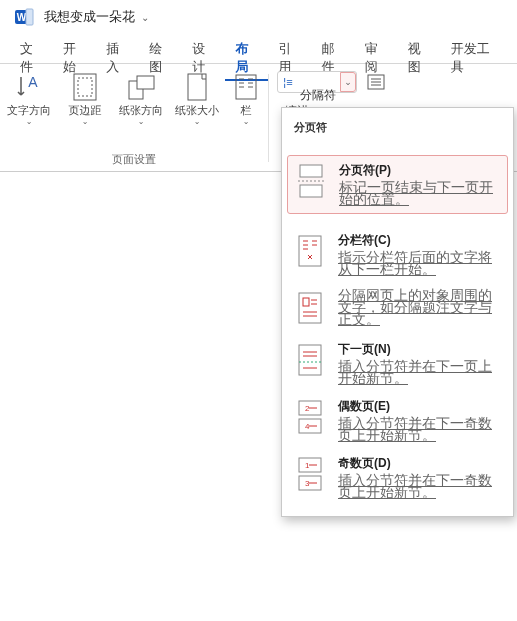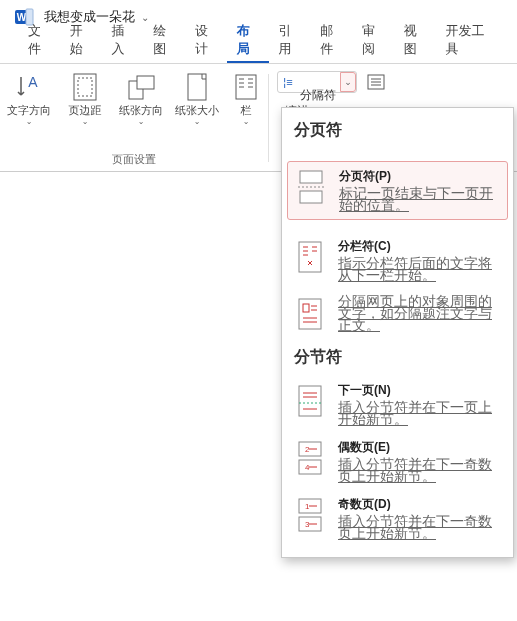--- a/index.html
+++ b/index.html
@@ -9,7 +9,7 @@
 .titlebar .doc-title { font-size: 13px; color: #222; }
 .titlebar .chev { color: #666; font-size: 10px; margin-left: -4px; }
 
-.ribbon-tabs { display: flex; height: 30px; align-items: flex-end; padding: 0 18px; gap: 0; border-bottom: 1px solid #d6d6d6; }
+.ribbon-tabs { display: flex; height: 30px; align-items: flex-start; padding: 0 10px; gap: 0; border-bottom: 1px solid #d6d6d6; }
 .ribbon-tabs .tab { padding: 6px 10px 5px; font-size: 13px; color: #444; cursor: pointer; }
 .ribbon-tabs .tab.active { color: #185abd; font-weight: 700; border-bottom: 2px solid #185abd; padding-bottom: 3px; }
 

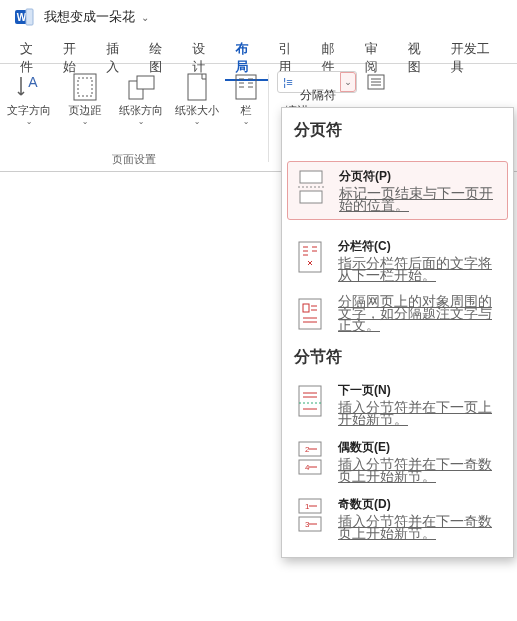--- a/index.html
+++ b/index.html
@@ -34,7 +34,7 @@
 .indent-lbl { font-size: 12px; color: #444; padding: 6px 10px 4px 16px; }
 
 .dropdown { position: absolute; left: 281px; top: 107px; width: 233px; background: #fff; border: 1px solid #c8c8c8; box-shadow: 2px 4px 10px rgba(0,0,0,0.25); padding: 6px 0 10px; }
-.dd-header { font-size: 16px; font-weight: 600; color: #333; padding: 6px 12px 8px; }
+.dd-header { font-size: 11px; font-weight: 600; color: #333; padding: 6px 12px 8px; }
 .dd-item { display: flex; gap: 12px; padding: 6px 10px 8px 12px; cursor: pointer; }
 .dd-item.highlight { border: 1px solid #e8a0a0; background: #fdf4f4; border-radius: 3px; margin: 12px 5px; padding: 6px 5px 8px 7px; }
 .dd-item .ic { width: 32px; height: 38px; flex-shrink: 0; display: flex; align-items: center; justify-content: center; }

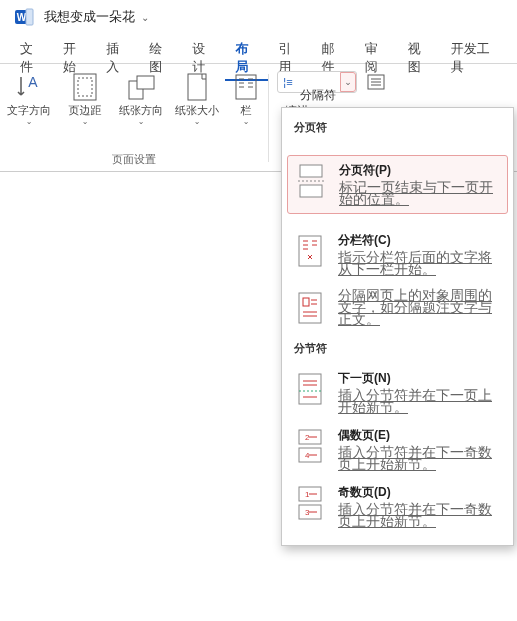--- a/index.html
+++ b/index.html
@@ -207,7 +207,6 @@
     </div>
   </div>
 
-  <div class="dd-header">分节符</div>
 
   <div class="dd-item">
     <span class="ic">

